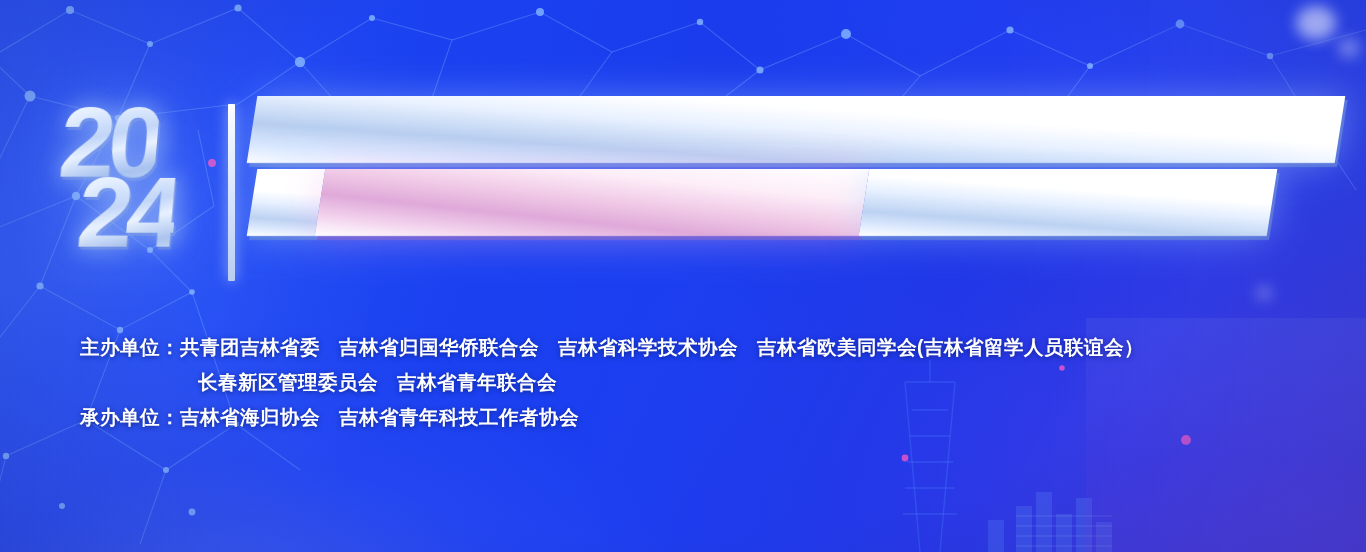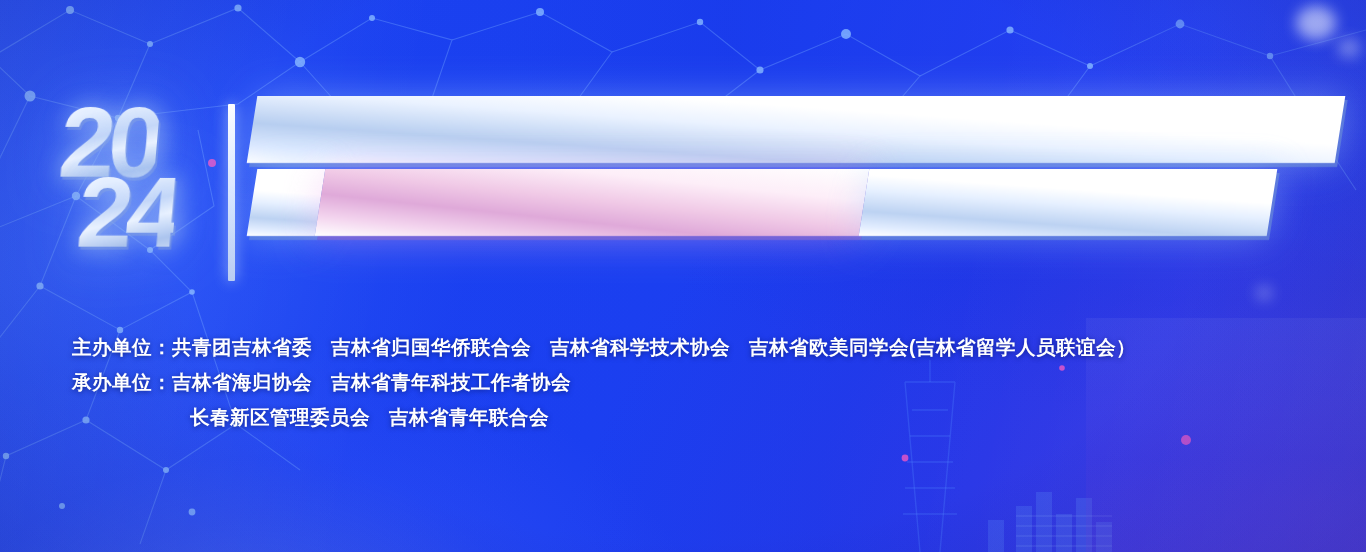--- a/index.html
+++ b/index.html
@@ -116,7 +116,7 @@
   
   .orgs {
     position: absolute;
-    left: 72px; top: 330px;
+    left: 80px; top: 330px;
     color: #ffffff;
     font-size: 19.5px;
     font-weight: 700;

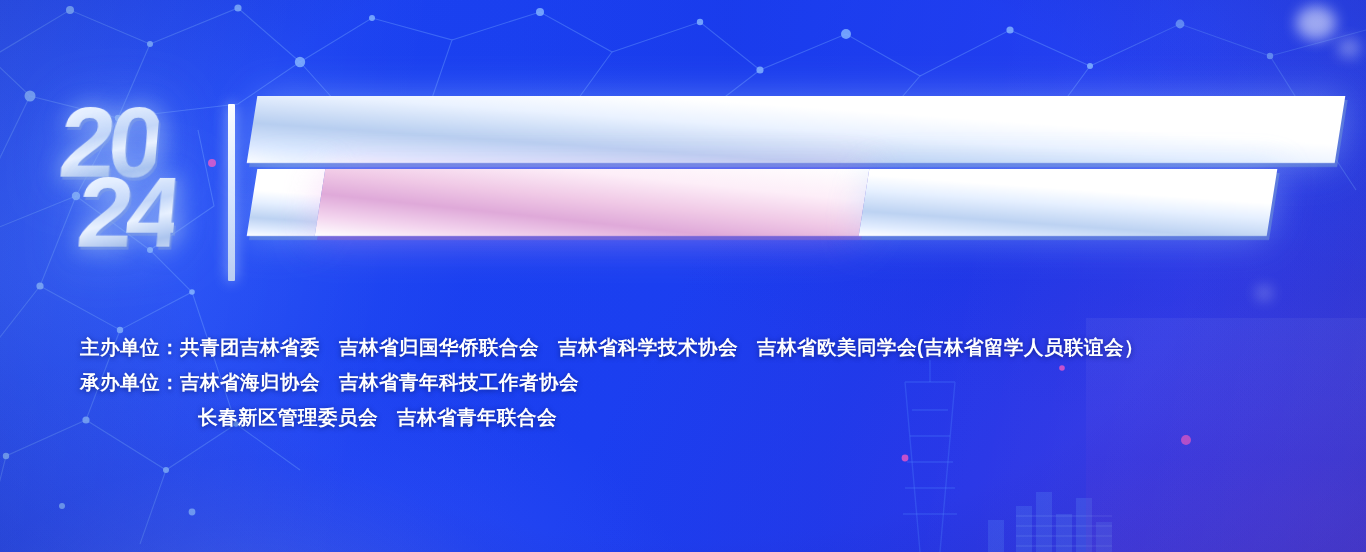--- a/index.html
+++ b/index.html
@@ -249,13 +249,13 @@
     </div>
 
     <div class="org-row">
+      <span class="org-indent"></span><span class="org-item">长春新区管理委员会</span><span class="org-item">吉林省青年联合会</span>
+    </div>
+
+    <div class="org-row">
       <span class="org-label">承办单位：</span><span class="org-item">吉林省海归协会</span><span class="org-item">吉林省青年科技工作者协会</span>
     </div>
 
-    <div class="org-row">
-      <span class="org-indent"></span><span class="org-item">长春新区管理委员会</span><span class="org-item">吉林省青年联合会</span>
-    </div>
-
 
   </div>
 

